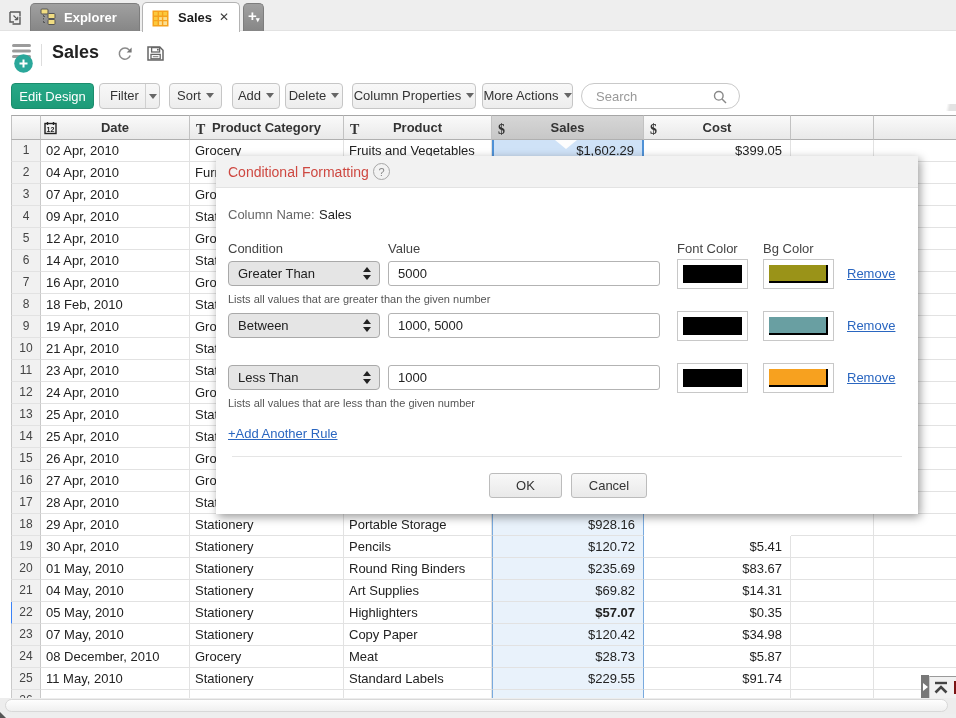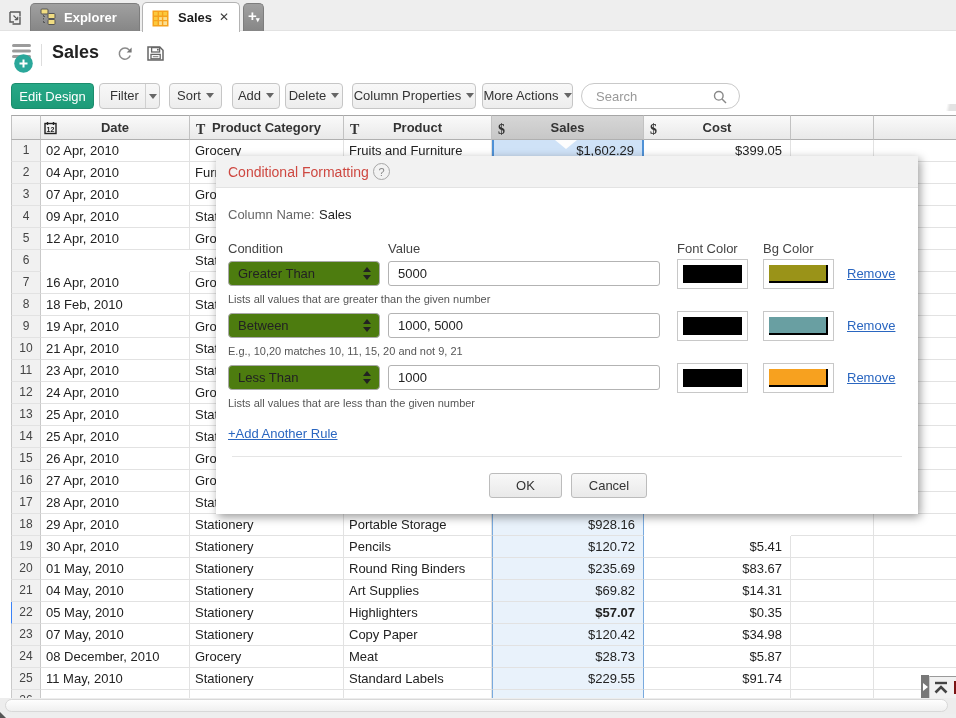--- a/index.html
+++ b/index.html
@@ -169,7 +169,7 @@
           <div class="cell num" style="left:11px;width:30px;border-left:1px solid #c9c9c9;">1</div>
           <div class="cell" style="left:41px;width:149px;padding-left:5px;">02 Apr, 2010</div>
           <div class="cell" style="left:190px;width:154px;padding-left:5px;">Grocery</div>
-          <div class="cell" style="left:344px;width:148px;padding-left:5px;">Fruits and Furniture</div>
+          <div class="cell" style="left:344px;width:148px;padding-left:5px;">Fruits and Vegetables</div>
           <div class="cell money salescell" style="left:492px;width:152px;background:#cfe2f7;border-left:2px solid #4f91d6;border-right:2px solid #4f91d6;border-bottom:1px solid #4f91d6;">$1,602.29</div>
           <div class="cell money" style="left:644px;width:147px;">$399.05</div>
           <div class="cell" style="left:791px;width:83px;"></div>

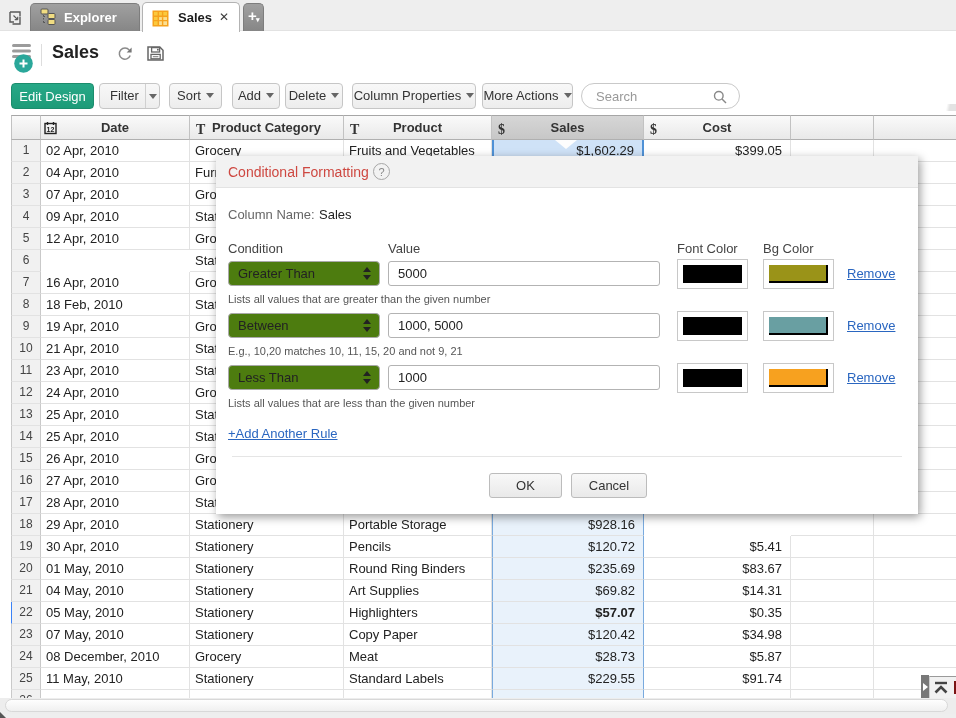--- a/index.html
+++ b/index.html
@@ -217,6 +217,7 @@
         </div>
         <div class="row" style="top:135px;left:0;">
           <div class="cell num" style="left:11px;width:30px;border-left:1px solid #c9c9c9;">6</div>
+          <div class="cell" style="left:41px;width:149px;padding-left:5px;">14 Apr, 2010</div>
           <div class="cell" style="left:190px;width:154px;padding-left:5px;">Stationery</div>
           <div class="cell" style="left:344px;width:148px;padding-left:5px;">Notebooks</div>
           <div class="cell money salescell" style="left:492px;width:152px;">$310.54</div>

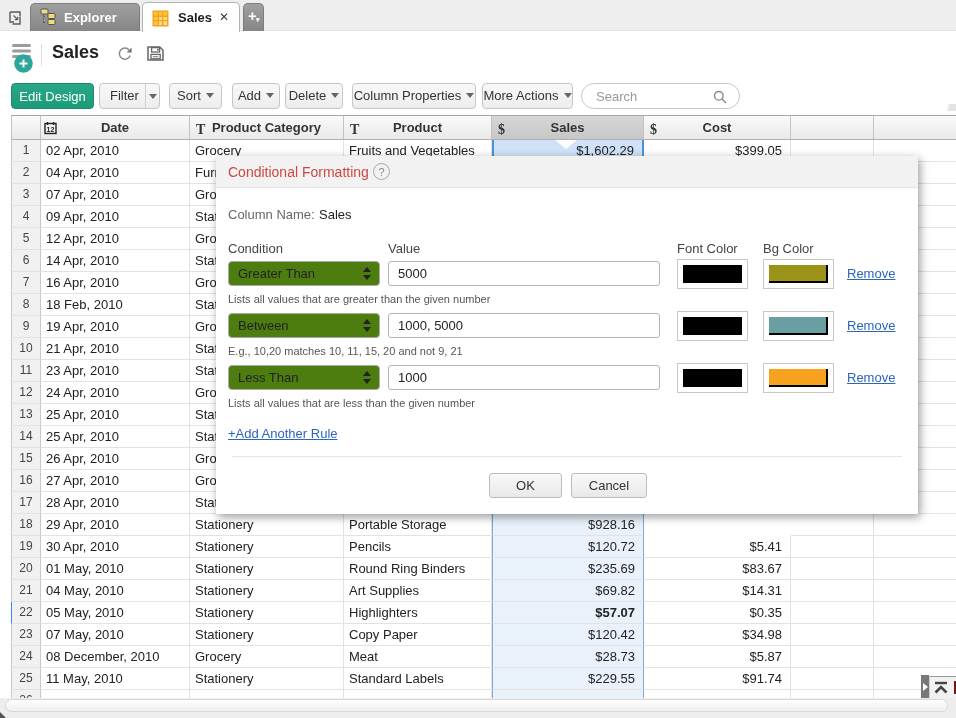--- a/index.html
+++ b/index.html
@@ -53,7 +53,7 @@
 #dhelp { position:absolute; left:157px; top:7px; width:17px; height:17px; border:1px solid #a6a6a6; border-radius:50%; color:#888; font-size:11px; text-align:center; line-height:16px; }
 .dlabel { position:absolute; font-size:13px; color:#666; }
 .dtext { position:absolute; font-size:13px; color:#222; }
-.dselect { position:absolute; width:152px; height:25px; background:#4d7c0f; border:1px solid #a9a9a9; border-radius:4px; font-size:13px; color:#222; line-height:23px; padding-left:9px; }
+.dselect { position:absolute; width:152px; height:25px; background:#e5e5e5; border:1px solid #a9a9a9; border-radius:4px; font-size:13px; color:#222; line-height:23px; padding-left:9px; }
 .spin { position:absolute; right:8px; top:5px; display:flex; flex-direction:column; align-items:center; }
 .spin .u { display:block; width:0; height:0; border-left:4px solid transparent; border-right:4px solid transparent; border-bottom:5px solid #222; margin-bottom:3px; }
 .spin .dn { display:block; width:0; height:0; border-left:4px solid transparent; border-right:4px solid transparent; border-top:5px solid #222; }

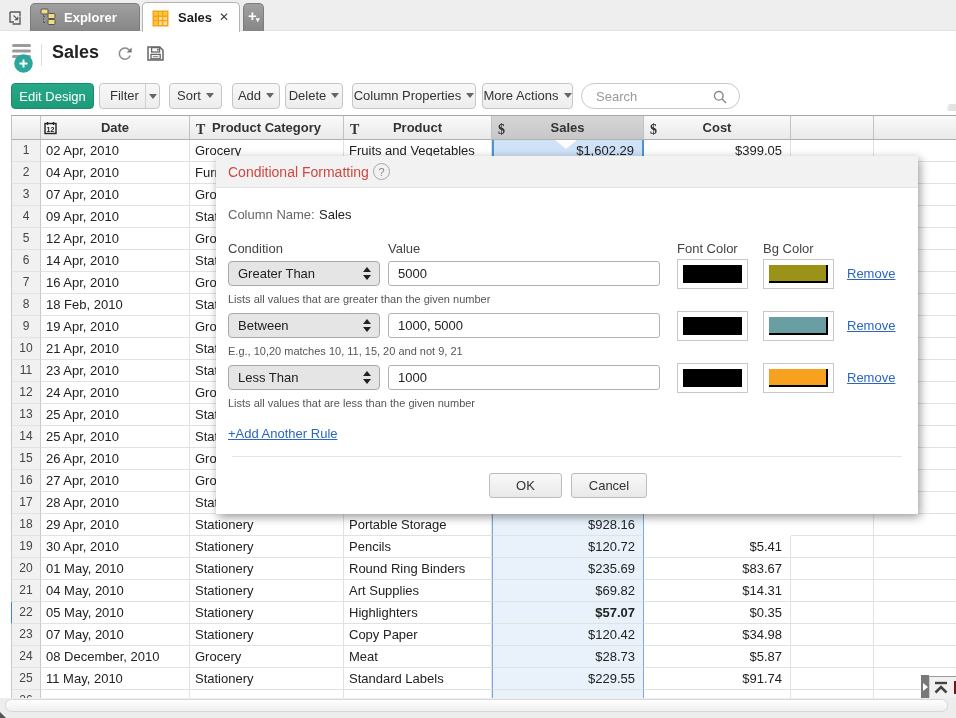--- a/index.html
+++ b/index.html
@@ -483,7 +483,6 @@
         <div class="in" style="background:#699fa2;"></div>
       </div>
     <div class="rem" style="left:631px;top:162px;">Remove</div>
-    <div class="helper" style="left:12px;top:189px;">E.g., 10,20 matches 10, 11, 15, 20 and not 9, 21</div>
 
     <div class="dselect" style="left:12px;top:209px;">Less Than<span class="spin">
           <span class="u"></span>

